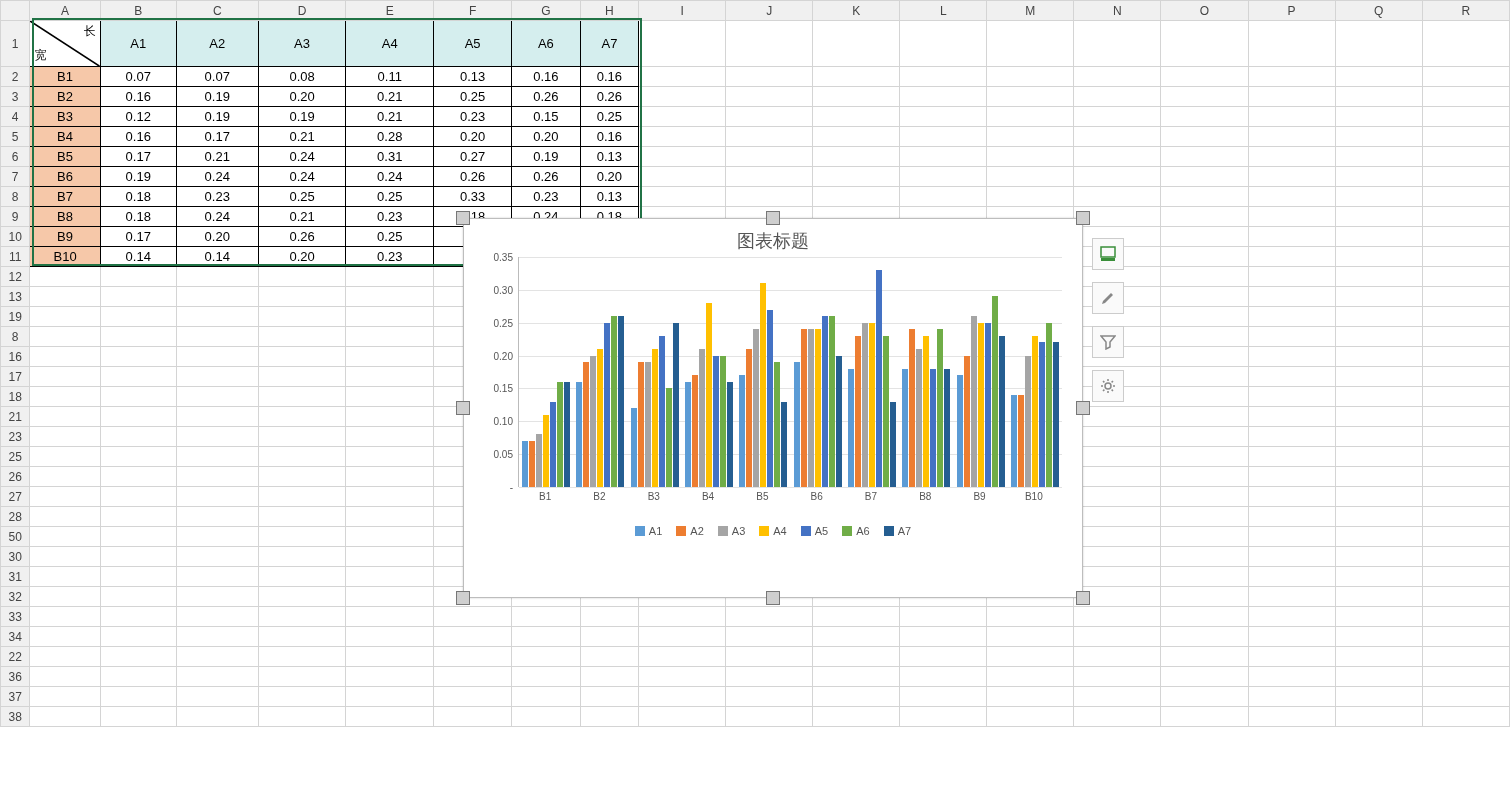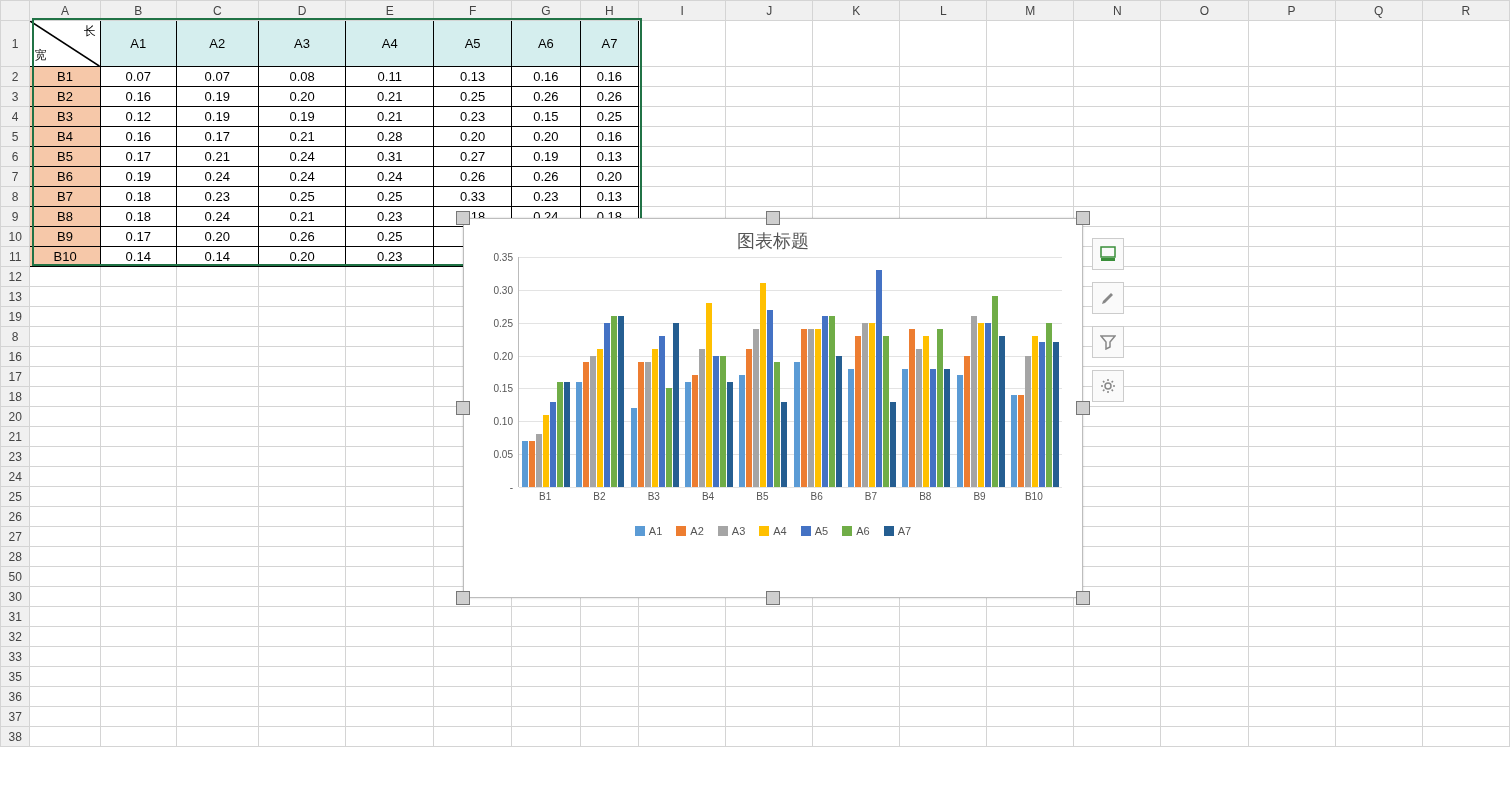--- a/index.html
+++ b/index.html
@@ -515,27 +515,6 @@
       </tr>
       <tr>
         <th class="rowhdr">18</th>
-        <td class="cA"></td>
-        <td class="cB"></td>
-        <td class="cC"></td>
-        <td class="cD"></td>
-        <td class="cE"></td>
-        <td class="cF"></td>
-        <td class="cG"></td>
-        <td class="cH"></td>
-        <td class="cI"></td>
-        <td class="cJ"></td>
-        <td class="cK"></td>
-        <td class="cL"></td>
-        <td class="cM"></td>
-        <td class="cN"></td>
-        <td class="cO"></td>
-        <td class="cP"></td>
-        <td class="cQ"></td>
-        <td class="cR"></td>
-      </tr>
-      <tr>
-        <th class="rowhdr">20</th>
         <td class="cA"></td>
         <td class="cB"></td>
         <td class="cC"></td>

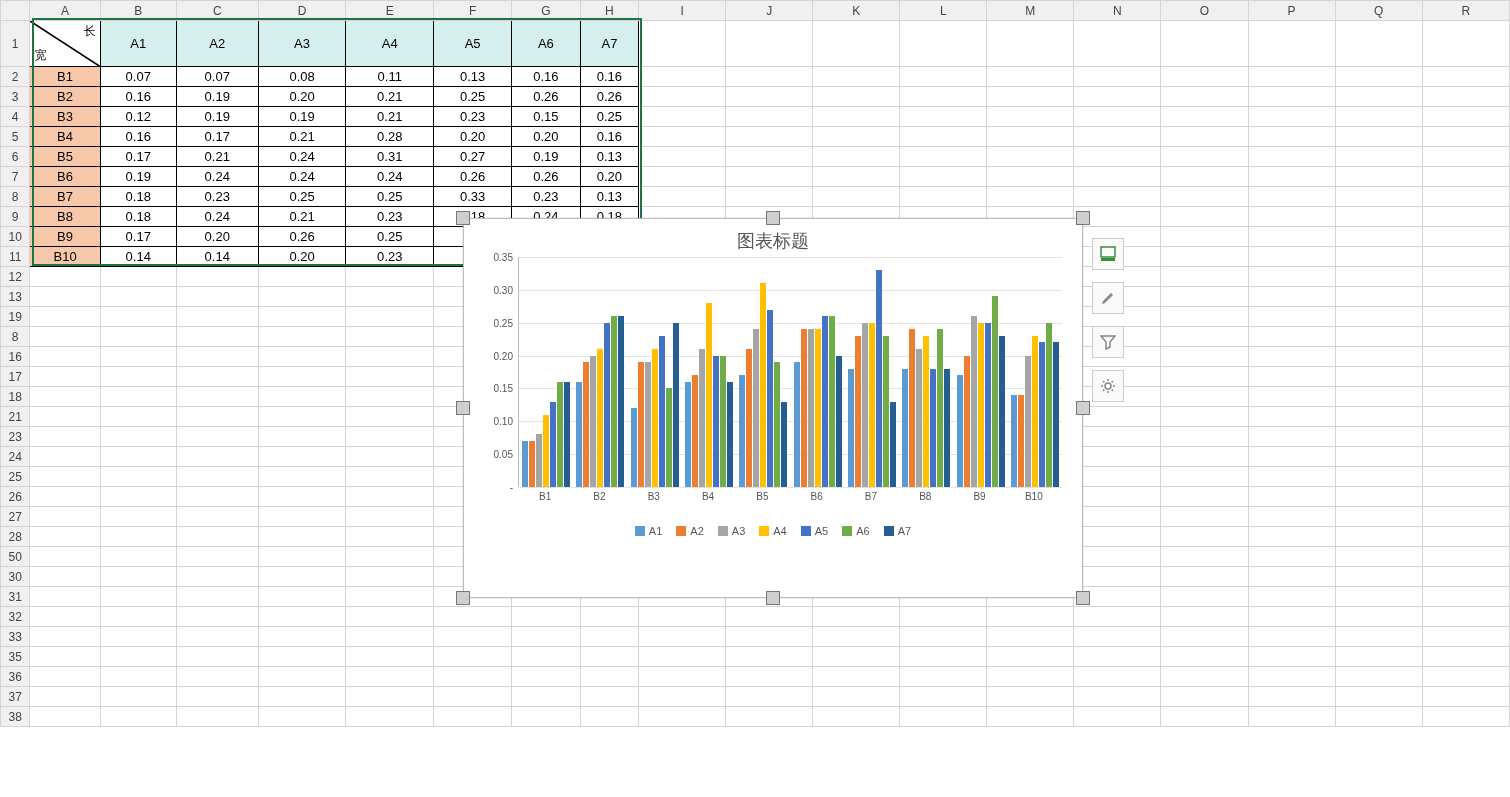--- a/index.html
+++ b/index.html
@@ -557,27 +557,6 @@
       </tr>
       <tr>
         <th class="rowhdr">23</th>
-        <td class="cA"></td>
-        <td class="cB"></td>
-        <td class="cC"></td>
-        <td class="cD"></td>
-        <td class="cE"></td>
-        <td class="cF"></td>
-        <td class="cG"></td>
-        <td class="cH"></td>
-        <td class="cI"></td>
-        <td class="cJ"></td>
-        <td class="cK"></td>
-        <td class="cL"></td>
-        <td class="cM"></td>
-        <td class="cN"></td>
-        <td class="cO"></td>
-        <td class="cP"></td>
-        <td class="cQ"></td>
-        <td class="cR"></td>
-      </tr>
-      <tr>
-        <th class="rowhdr">24</th>
         <td class="cA"></td>
         <td class="cB"></td>
         <td class="cC"></td>

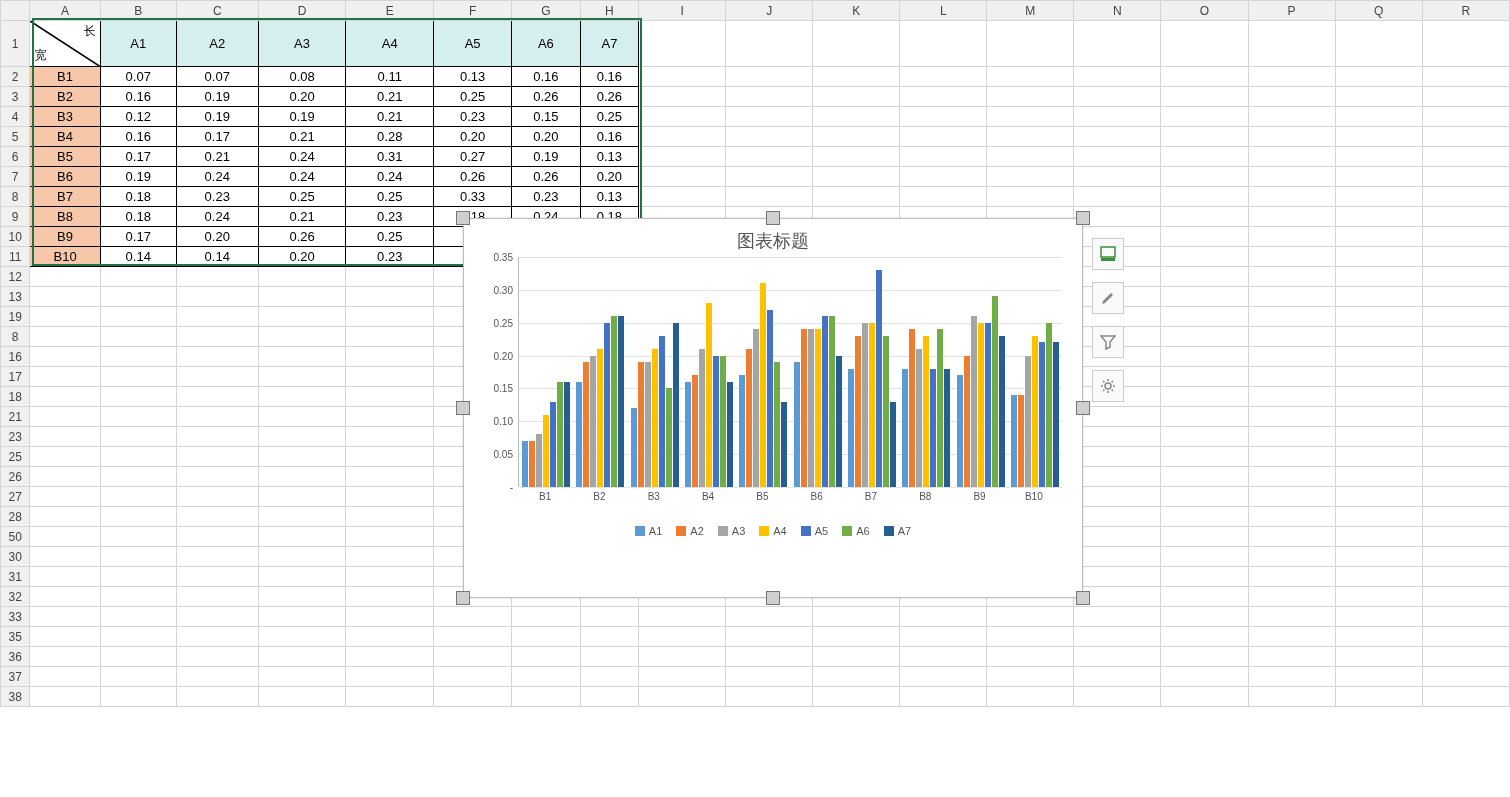--- a/index.html
+++ b/index.html
@@ -746,6 +746,27 @@
       </tr>
       <tr>
         <th class="rowhdr">33</th>
+        <td class="cA"></td>
+        <td class="cB"></td>
+        <td class="cC"></td>
+        <td class="cD"></td>
+        <td class="cE"></td>
+        <td class="cF"></td>
+        <td class="cG"></td>
+        <td class="cH"></td>
+        <td class="cI"></td>
+        <td class="cJ"></td>
+        <td class="cK"></td>
+        <td class="cL"></td>
+        <td class="cM"></td>
+        <td class="cN"></td>
+        <td class="cO"></td>
+        <td class="cP"></td>
+        <td class="cQ"></td>
+        <td class="cR"></td>
+      </tr>
+      <tr>
+        <th class="rowhdr">34</th>
         <td class="cA"></td>
         <td class="cB"></td>
         <td class="cC"></td>

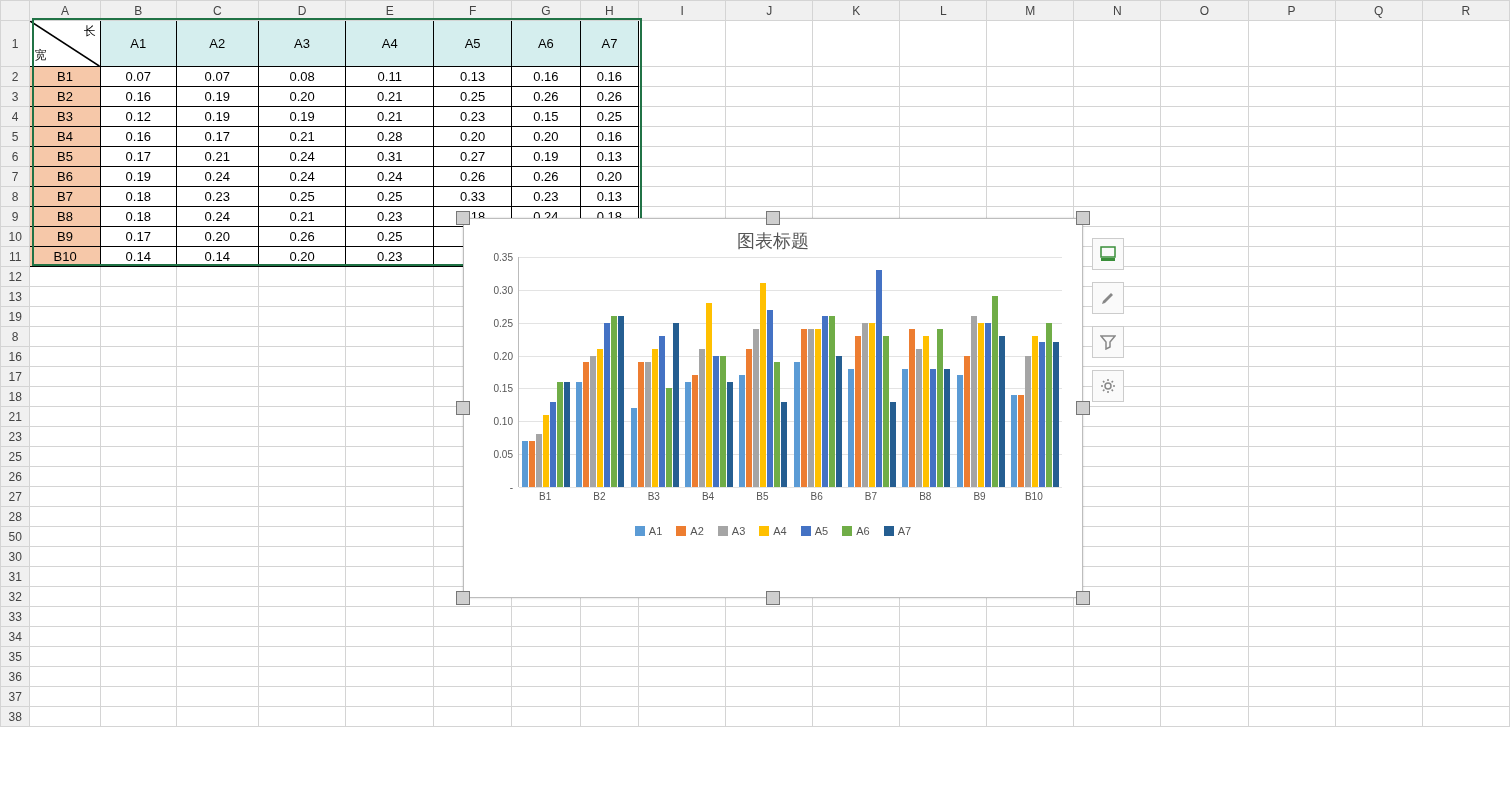--- a/index.html
+++ b/index.html
@@ -787,7 +787,7 @@
         <td class="cR"></td>
       </tr>
       <tr>
-        <th class="rowhdr">35</th>
+        <th class="rowhdr">22</th>
         <td class="cA"></td>
         <td class="cB"></td>
         <td class="cC"></td>

